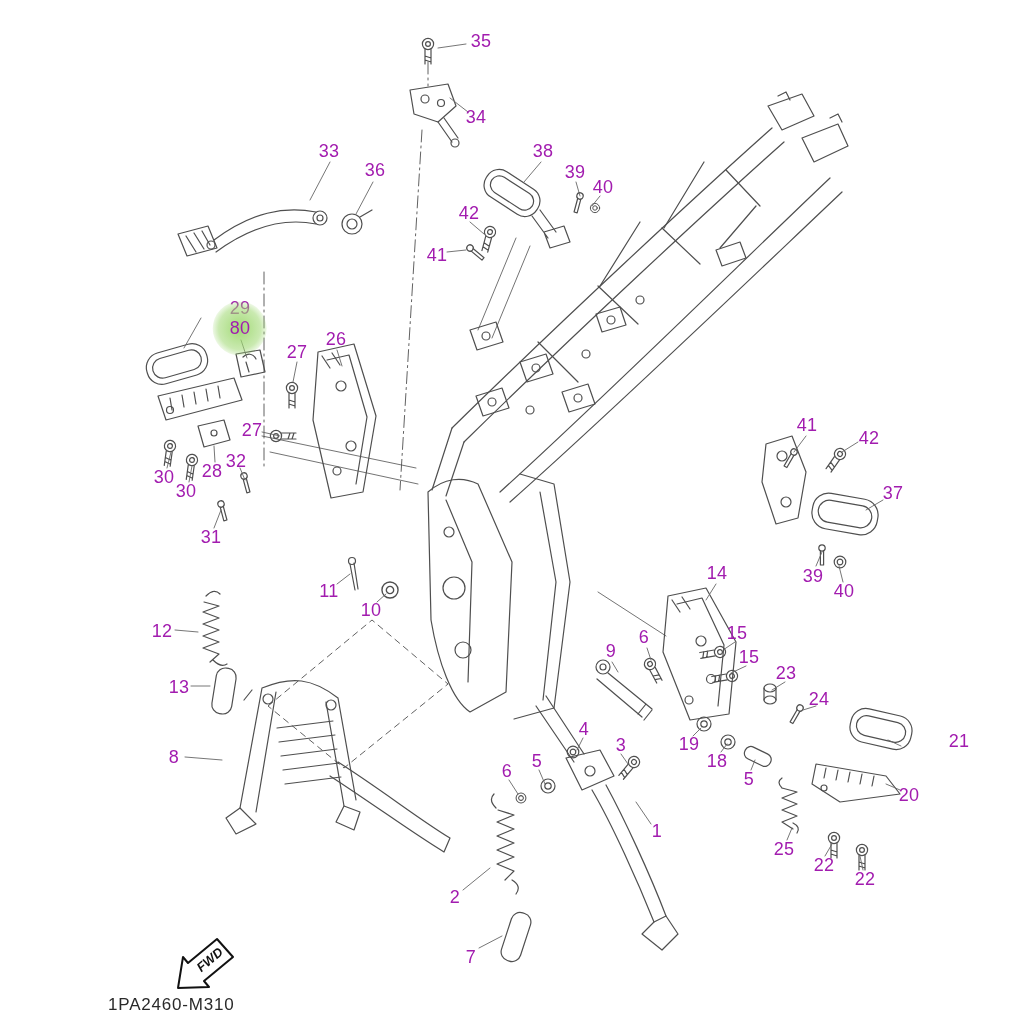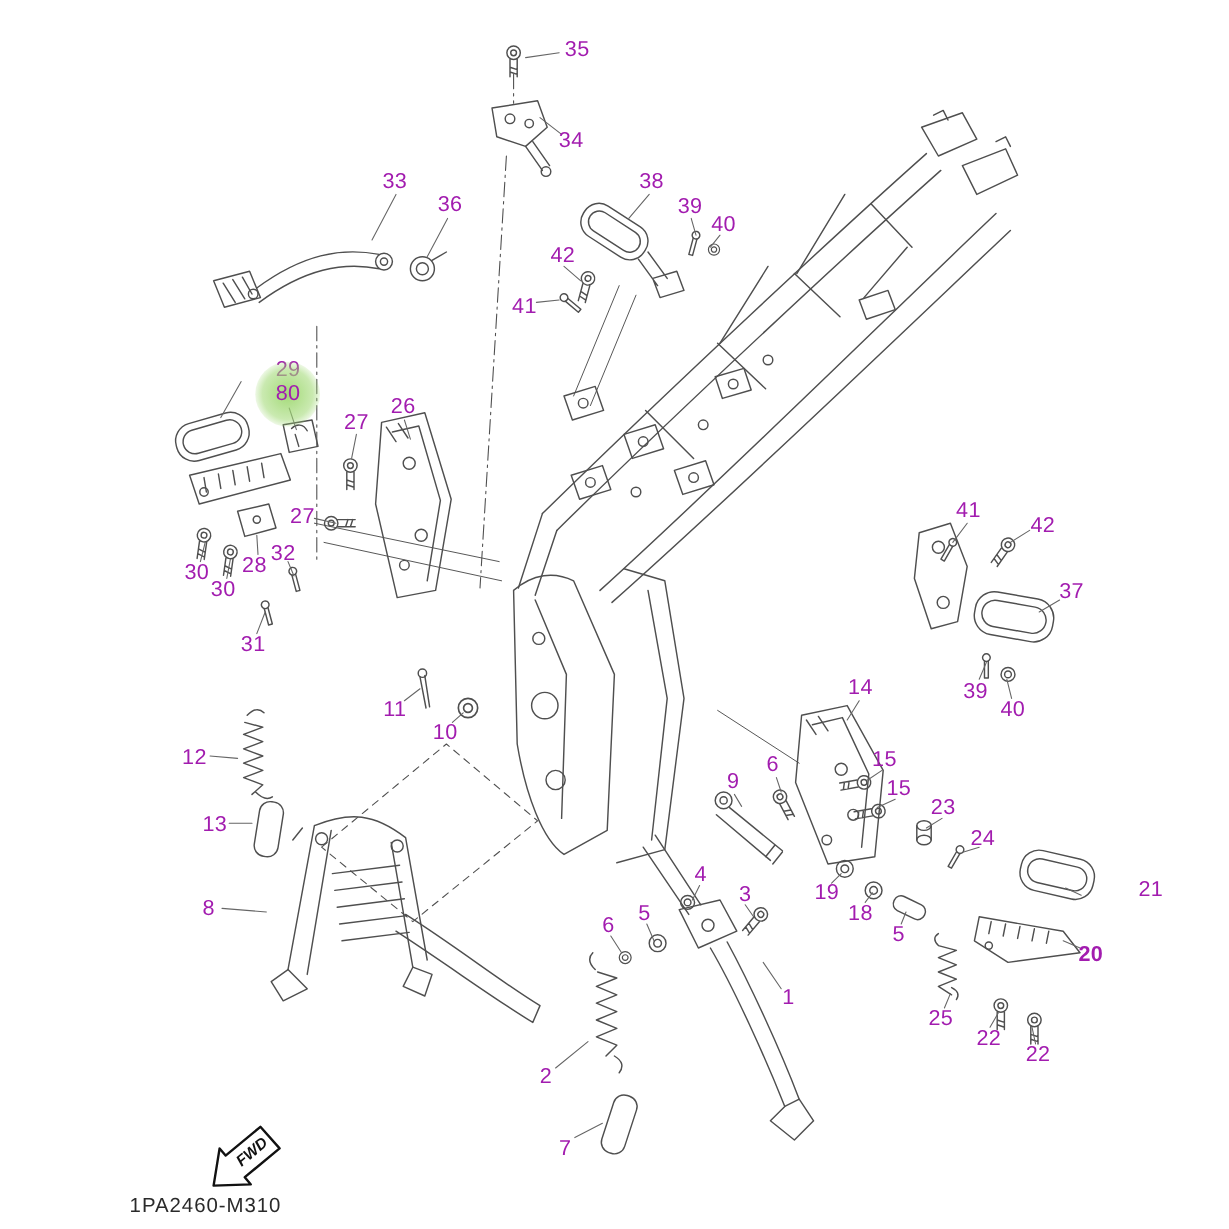--- a/index.html
+++ b/index.html
@@ -282,7 +282,7 @@
       <div class="part-label" style="left: 717px; top: 761px;">18</div>
       <div class="part-label" style="left: 749px; top: 779px;">5</div>
       <div class="part-label" style="left: 911px; top: 741px; margin-left: 48px;">21</div>
-      <div class="part-label" style="left: 909px; top: 795px; font-weight: bold;">20</div>
+      <div class="part-label" style="left: 909px; top: 795px;">20</div>
       <div class="part-label" style="left: 174px; top: 757px;">8</div>
       <div class="part-label" style="left: 584px; top: 729px;">4</div>
       <div class="part-label" style="left: 621px; top: 745px;">3</div>

